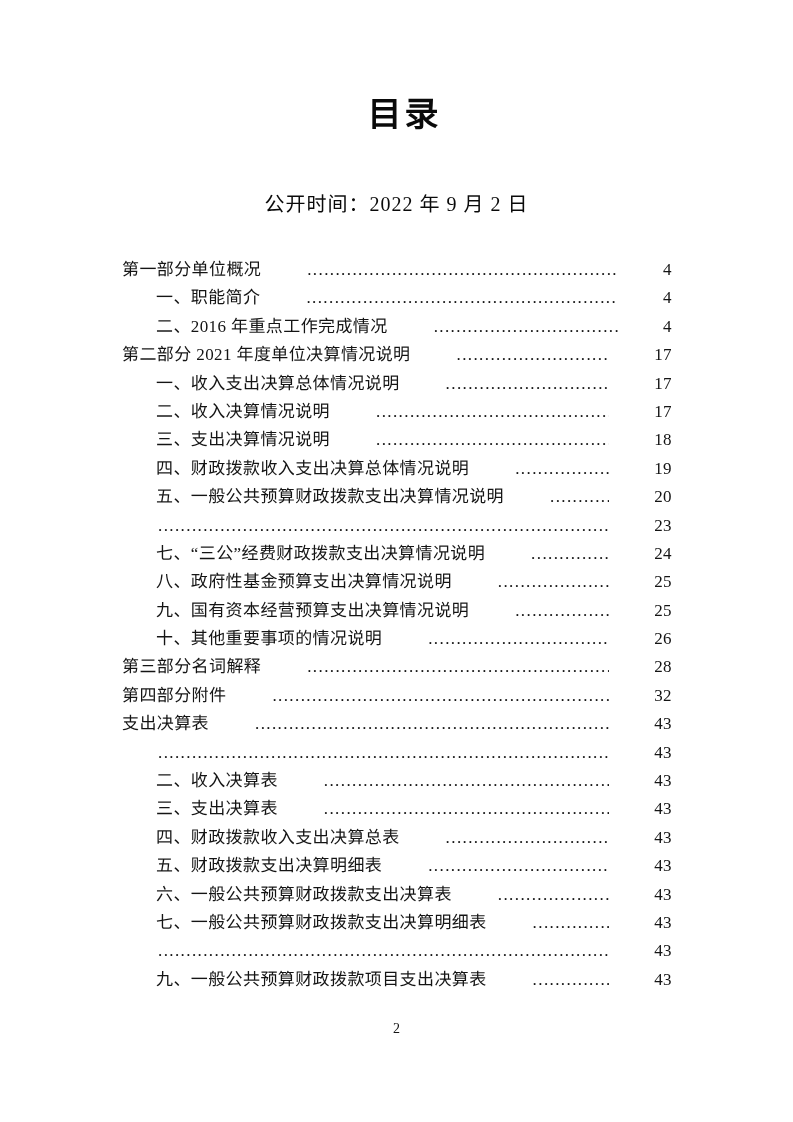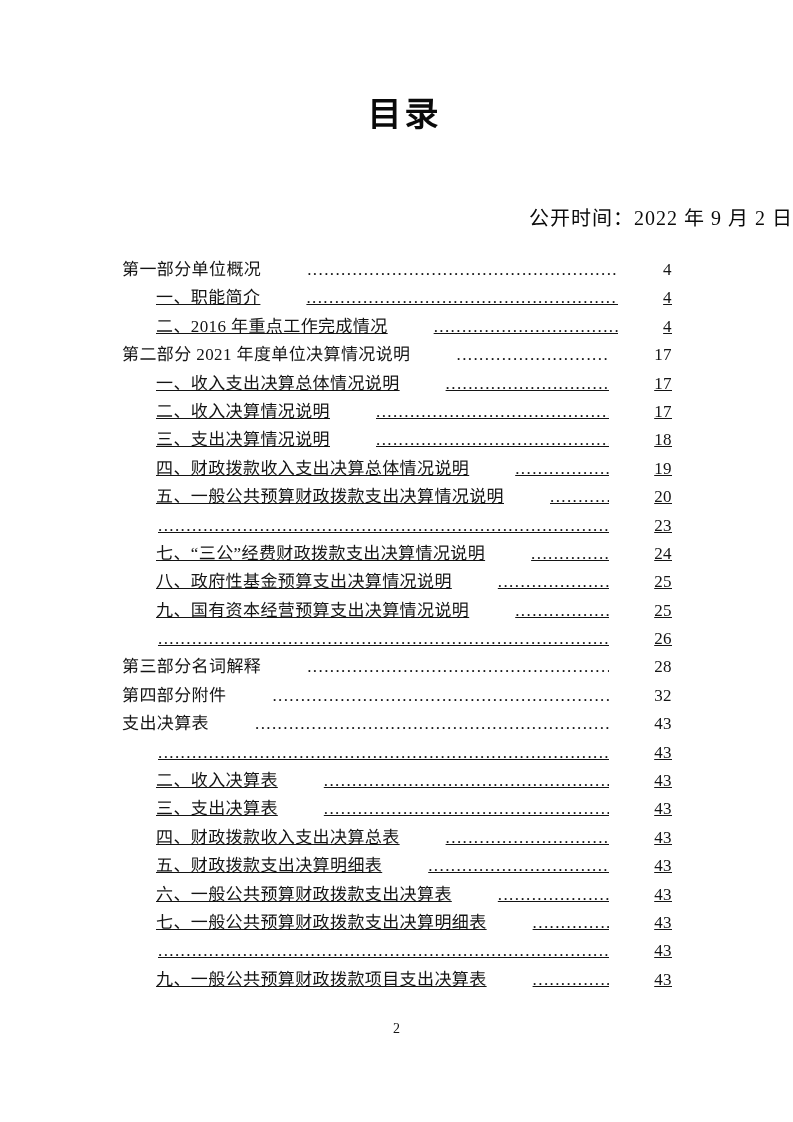--- a/index.html
+++ b/index.html
@@ -31,10 +31,10 @@
   }
   .publish-line {
     position: absolute;
-    top: 204px;
+    top: 190px;
     left: 0;
     right: 0;
-    text-align: right;
+    text-align: center;
     font-size: 20px;
     line-height: 28px;
     letter-spacing: 1px;

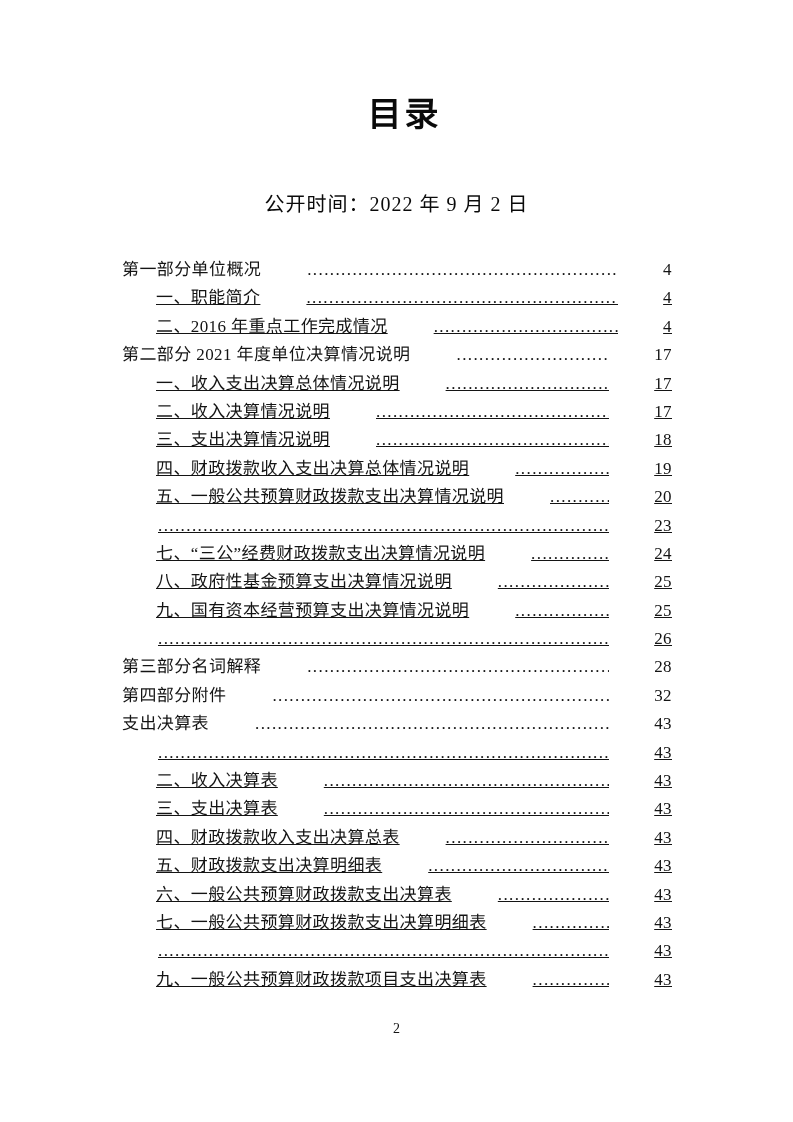--- a/index.html
+++ b/index.html
@@ -58,7 +58,6 @@
   }
   .toc-row.level-2 {
     padding-left: 34px;
-    text-decoration: underline;
   }
   .toc-label {
     white-space: nowrap;

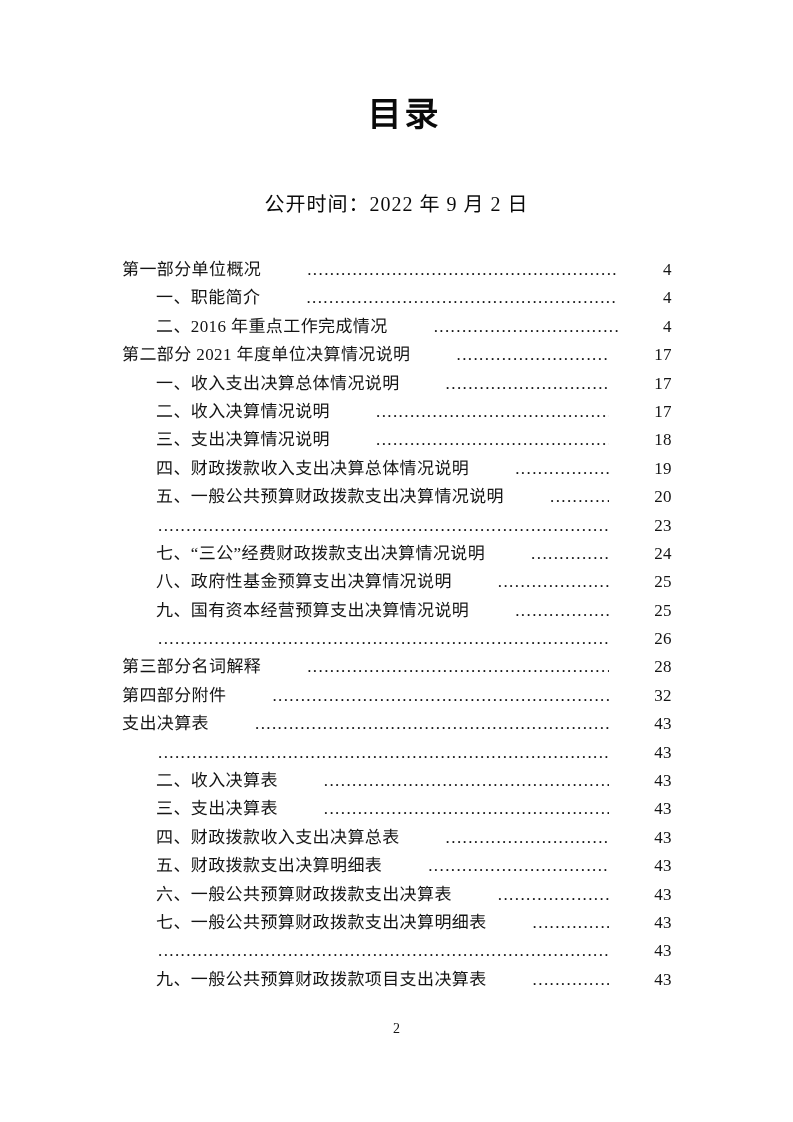--- a/index.html
+++ b/index.html
@@ -175,6 +175,7 @@
   </div>
 
   <div class="toc-row level-2">
+    <span class="toc-label">十、其他重要事项的情况说明</span>
     <span class="toc-dots">........................................................................................................................................................................................................</span>
     <span class="toc-page">26</span>
   </div>

